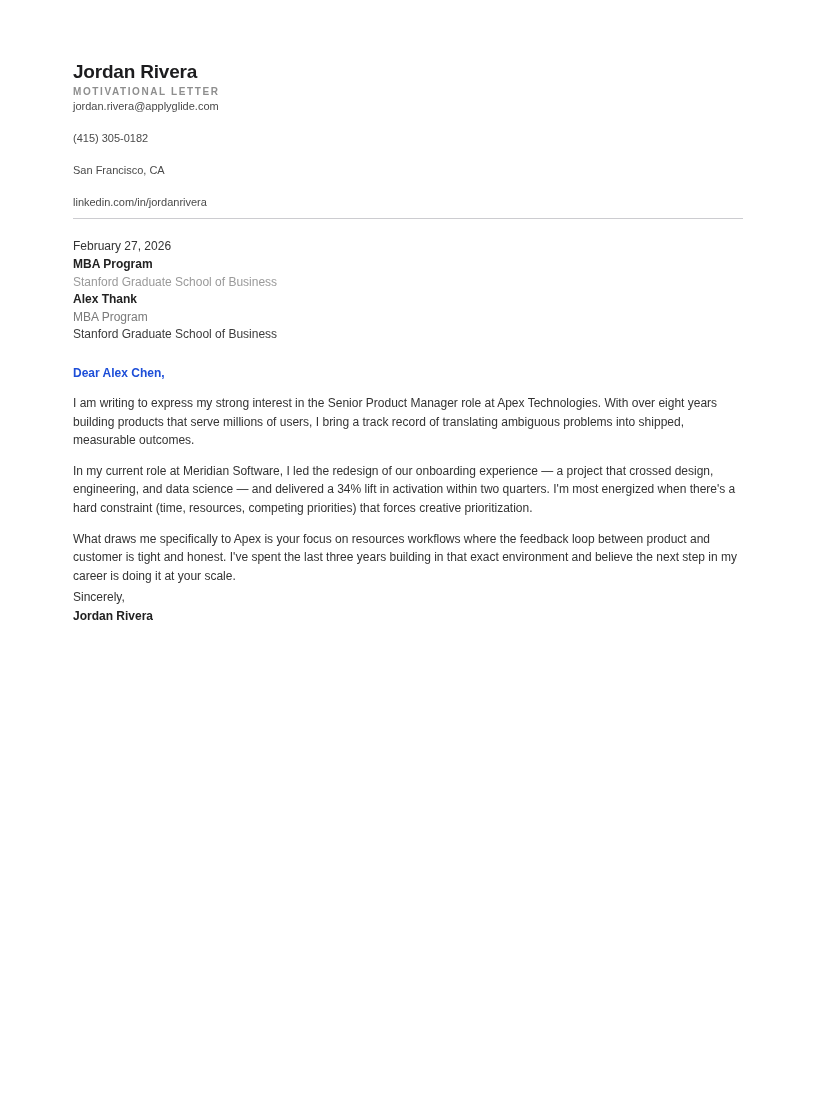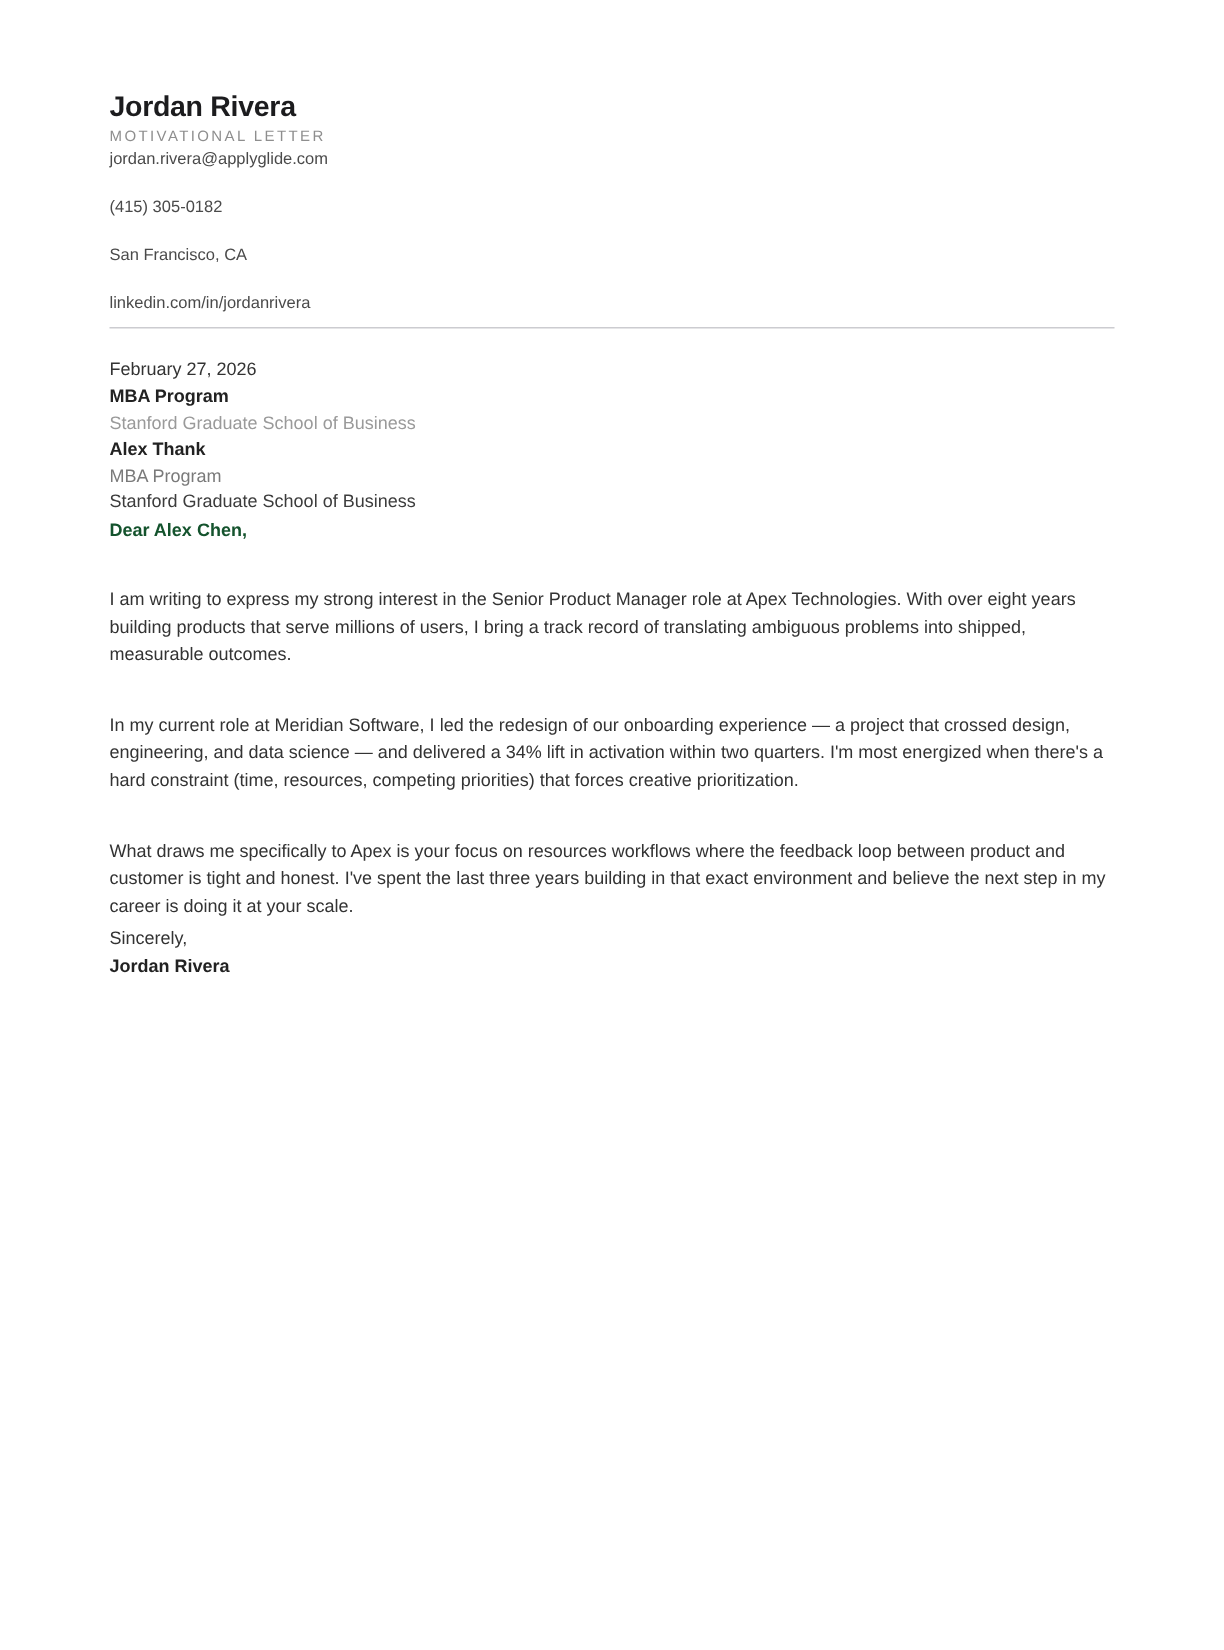--- a/index.html
+++ b/index.html
@@ -27,6 +27,7 @@
     letter-spacing: 1.6px;
     color: #8e8e8e;
     line-height: 13px;
+    font-weight: bold;
   }
   .contact {
     margin-top: 1px;

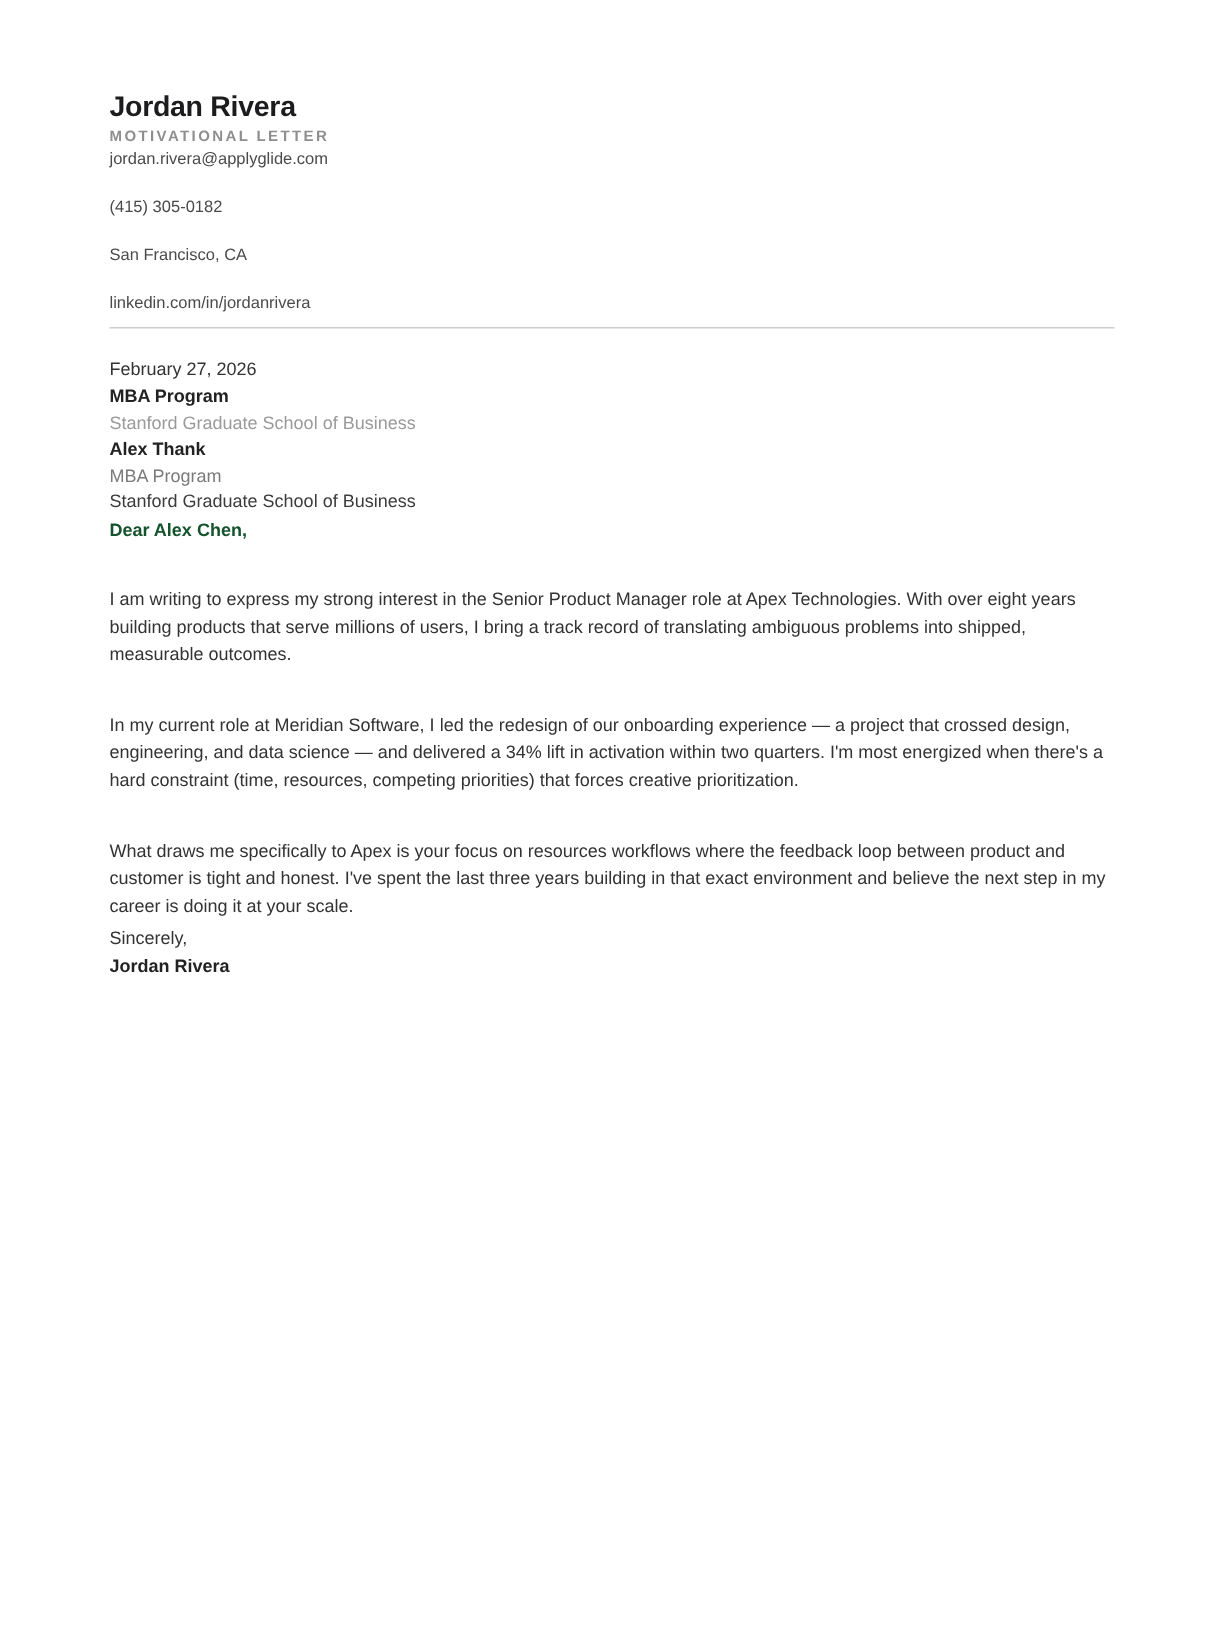--- a/index.html
+++ b/index.html
@@ -53,8 +53,9 @@
   .mid { color: #7a7a7a; }
   .dark { color: #3c3c3c; }
   .salutation {
+    margin-top: 20px;
     font-weight: bold;
-    color: #14532d;
+    color: #1d4ed8;
     line-height: 18.5px;
   }
   p.para { margin-top: 28px; line-height: 18.6px; }

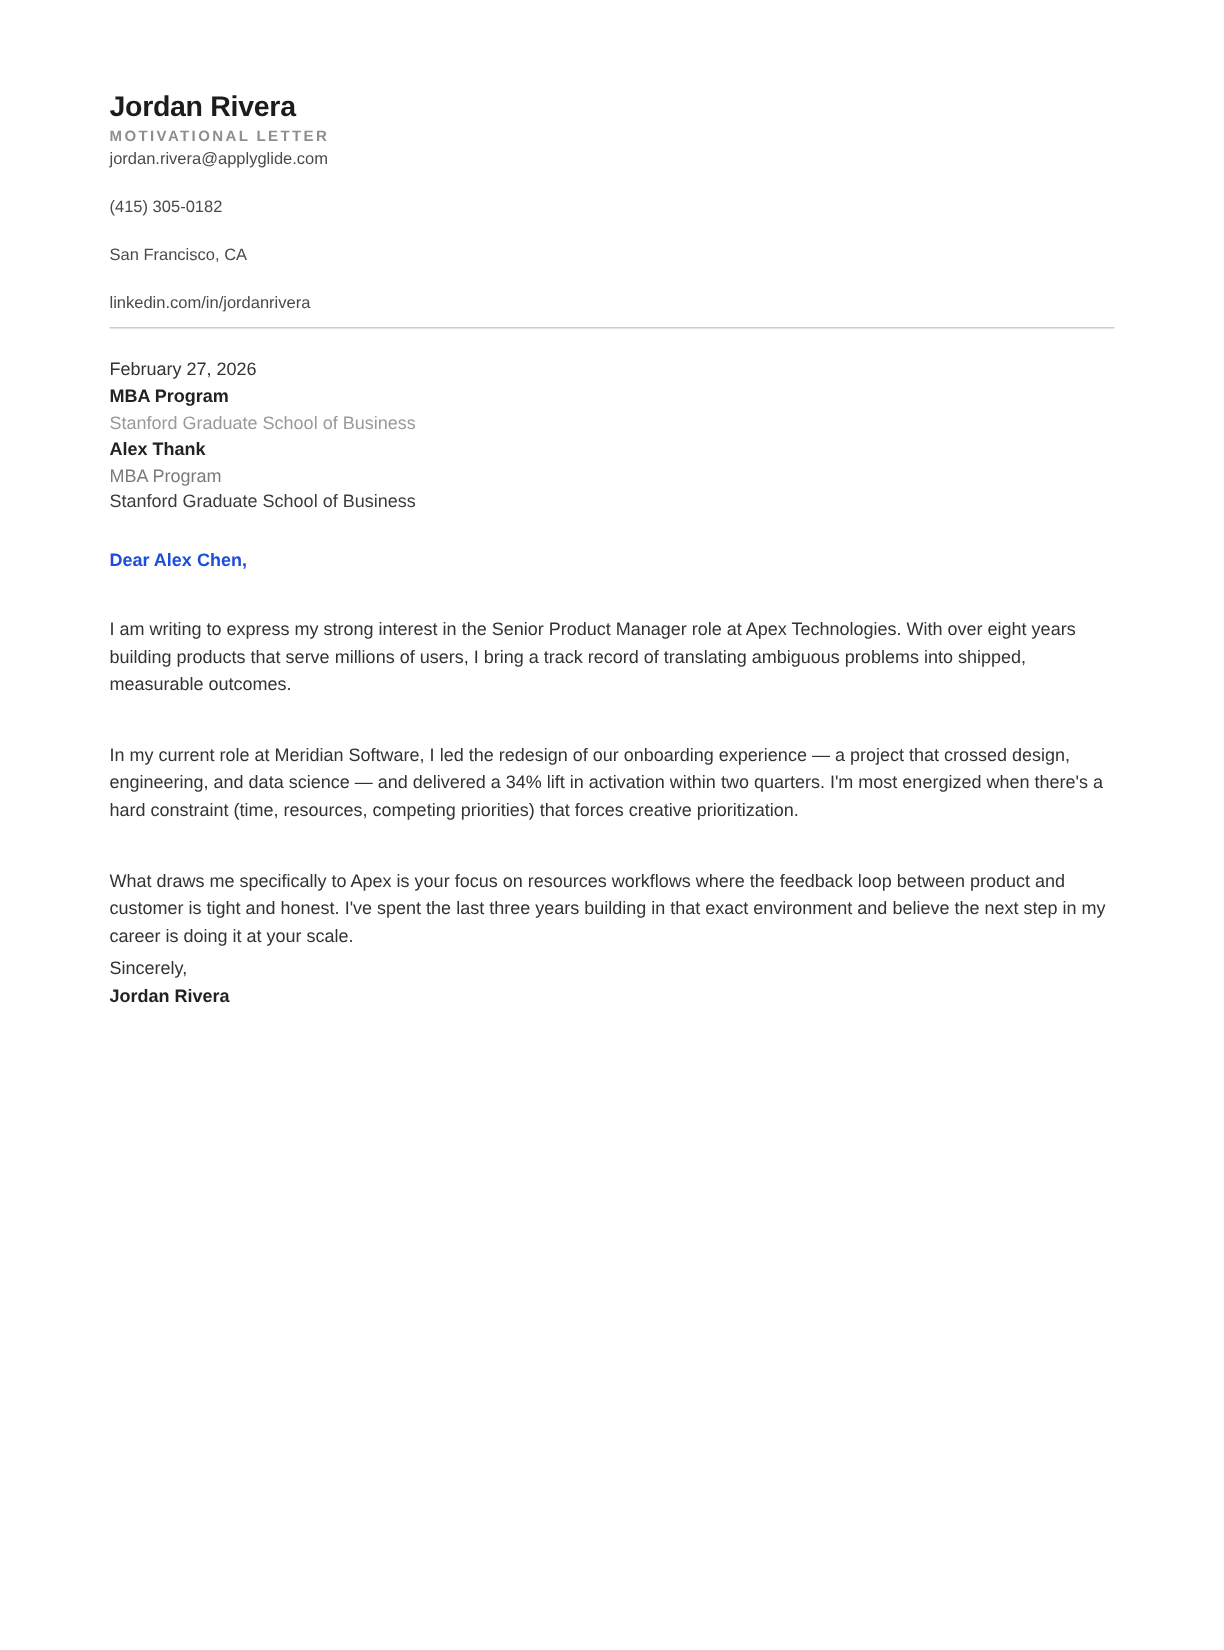--- a/index.html
+++ b/index.html
@@ -58,7 +58,7 @@
     color: #1d4ed8;
     line-height: 18.5px;
   }
-  p.para { margin-top: 28px; line-height: 18.6px; }
+  p.para { margin-top: 12px; line-height: 18.6px; }
   .closing { margin-top: 3px; line-height: 18.5px; }
   .signature { font-weight: bold; color: #222222; }
 </style>

